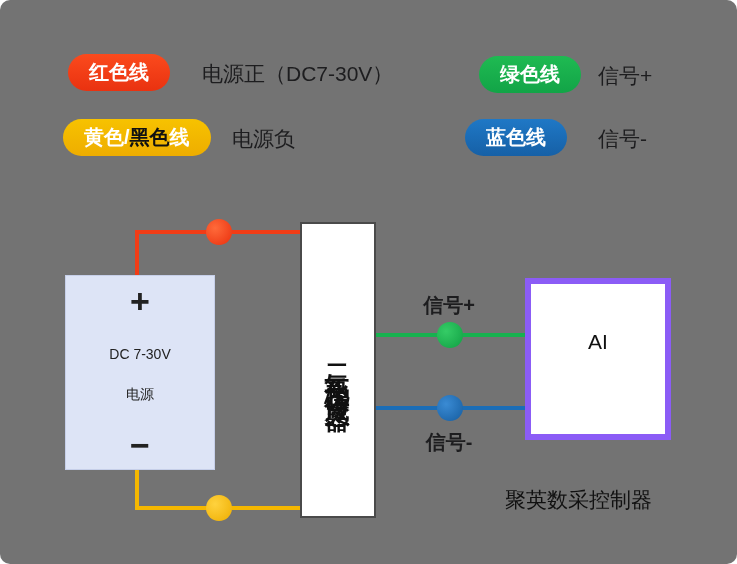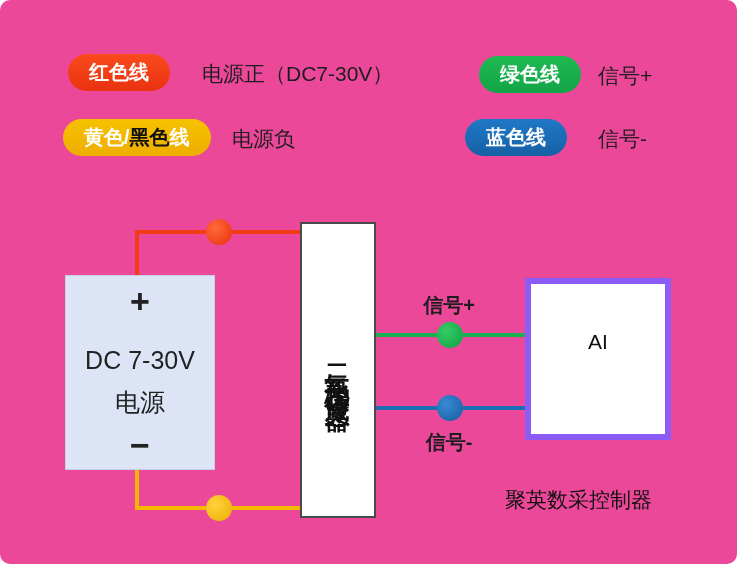--- a/index.html
+++ b/index.html
@@ -11,7 +11,7 @@
     position: relative;
     width: 737px;
     height: 564px;
-    background: #ec4899;
+    background: #737373;
     border-radius: 10px;
     overflow: hidden;
     color: #1d1d1f;

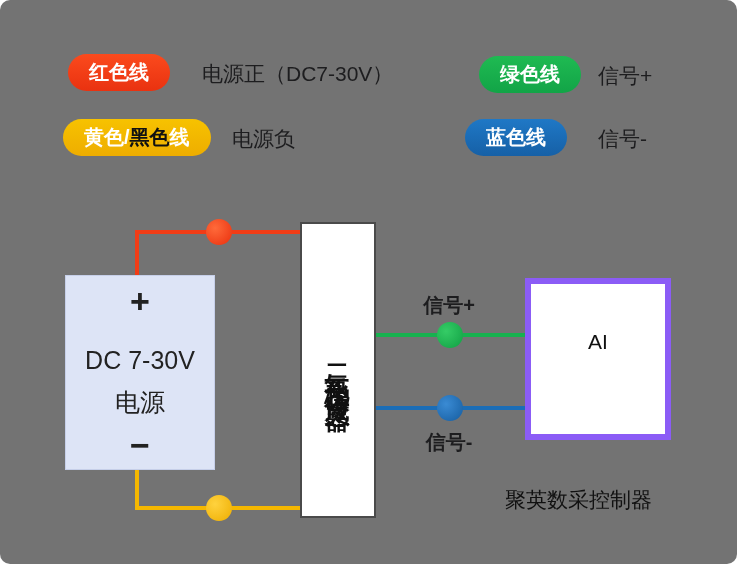--- a/index.html
+++ b/index.html
@@ -55,7 +55,7 @@
   }
   .power-box .pname {
     position: absolute; width: 100%; text-align: center;
-    font-size: 25px; color: #222; font-weight: 500;
+    font-size: 14px; color: #222; font-weight: 500;
   }
   .sensor-box {
     left: 300px; top: 222px; width: 76px; height: 296px;

